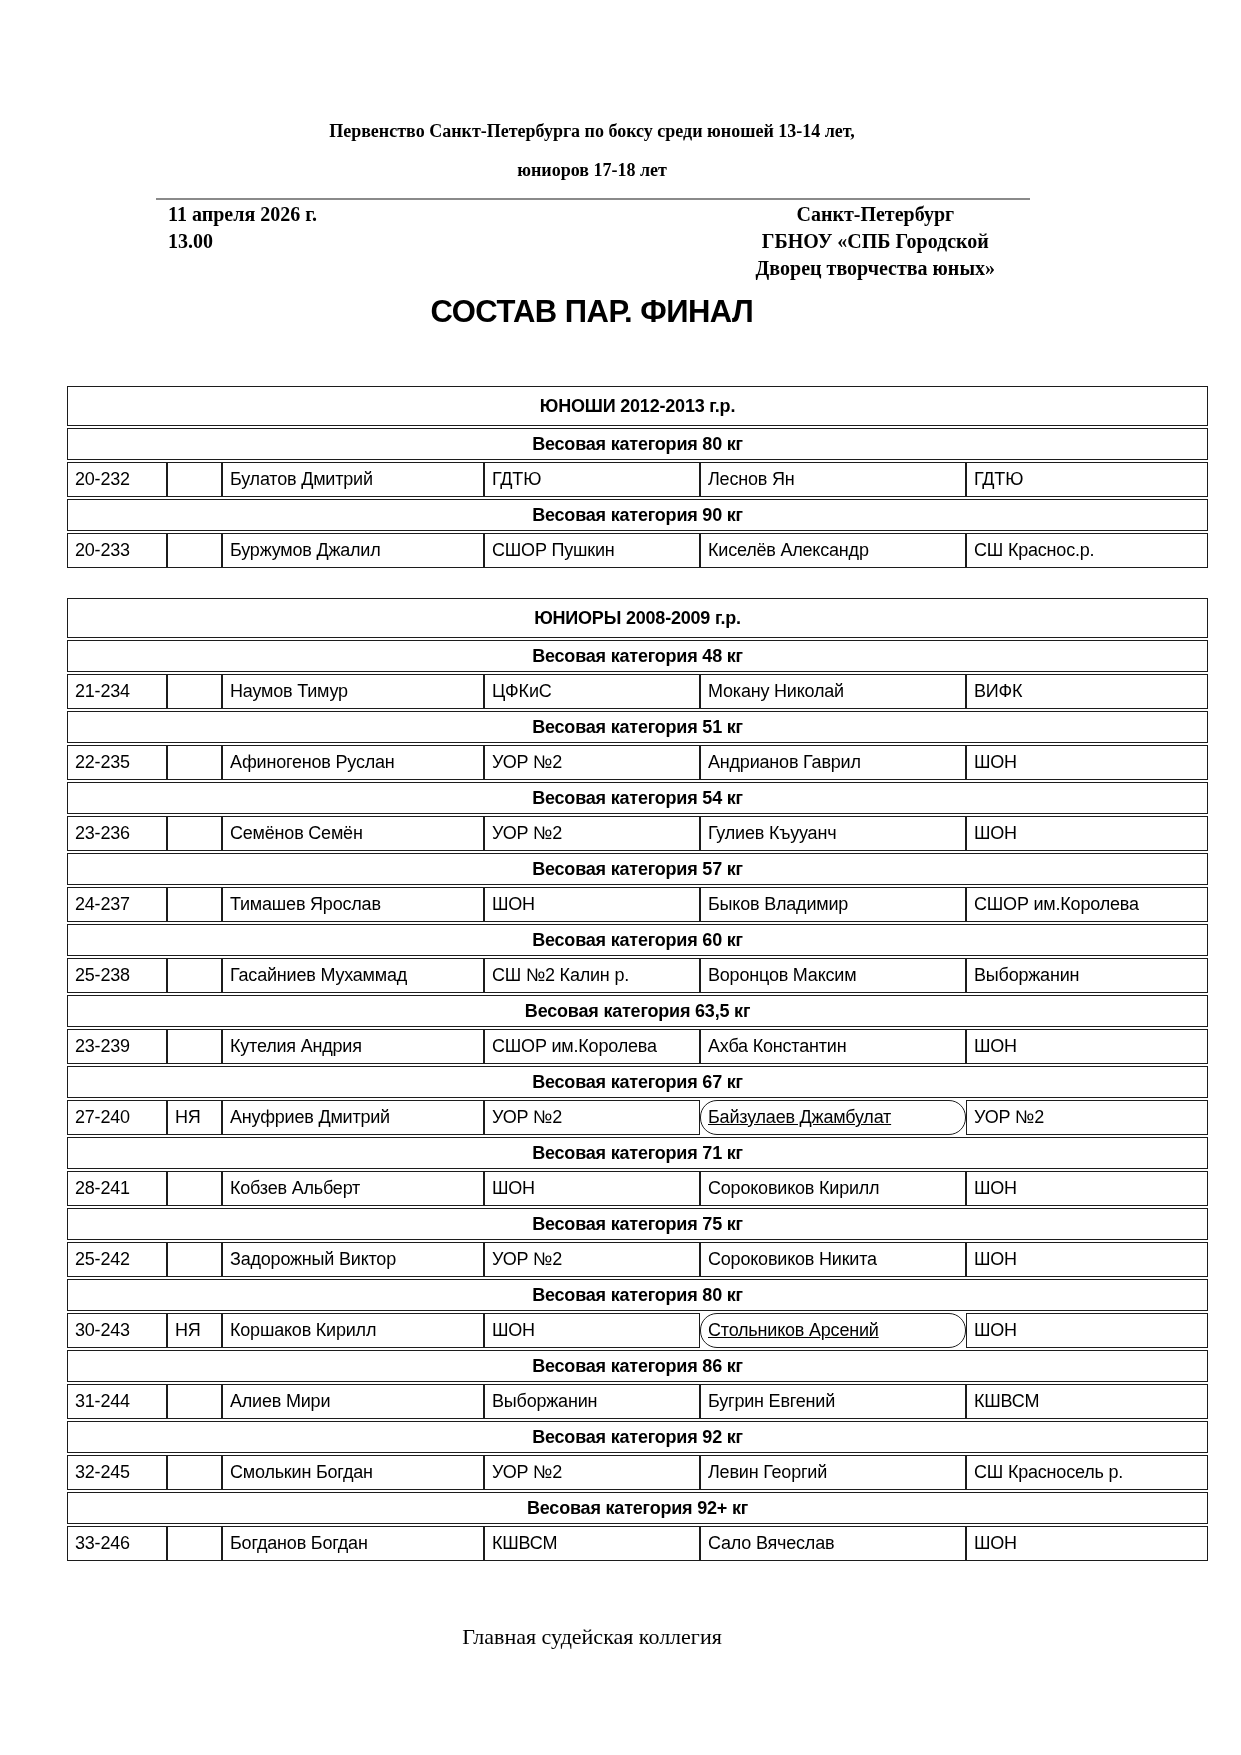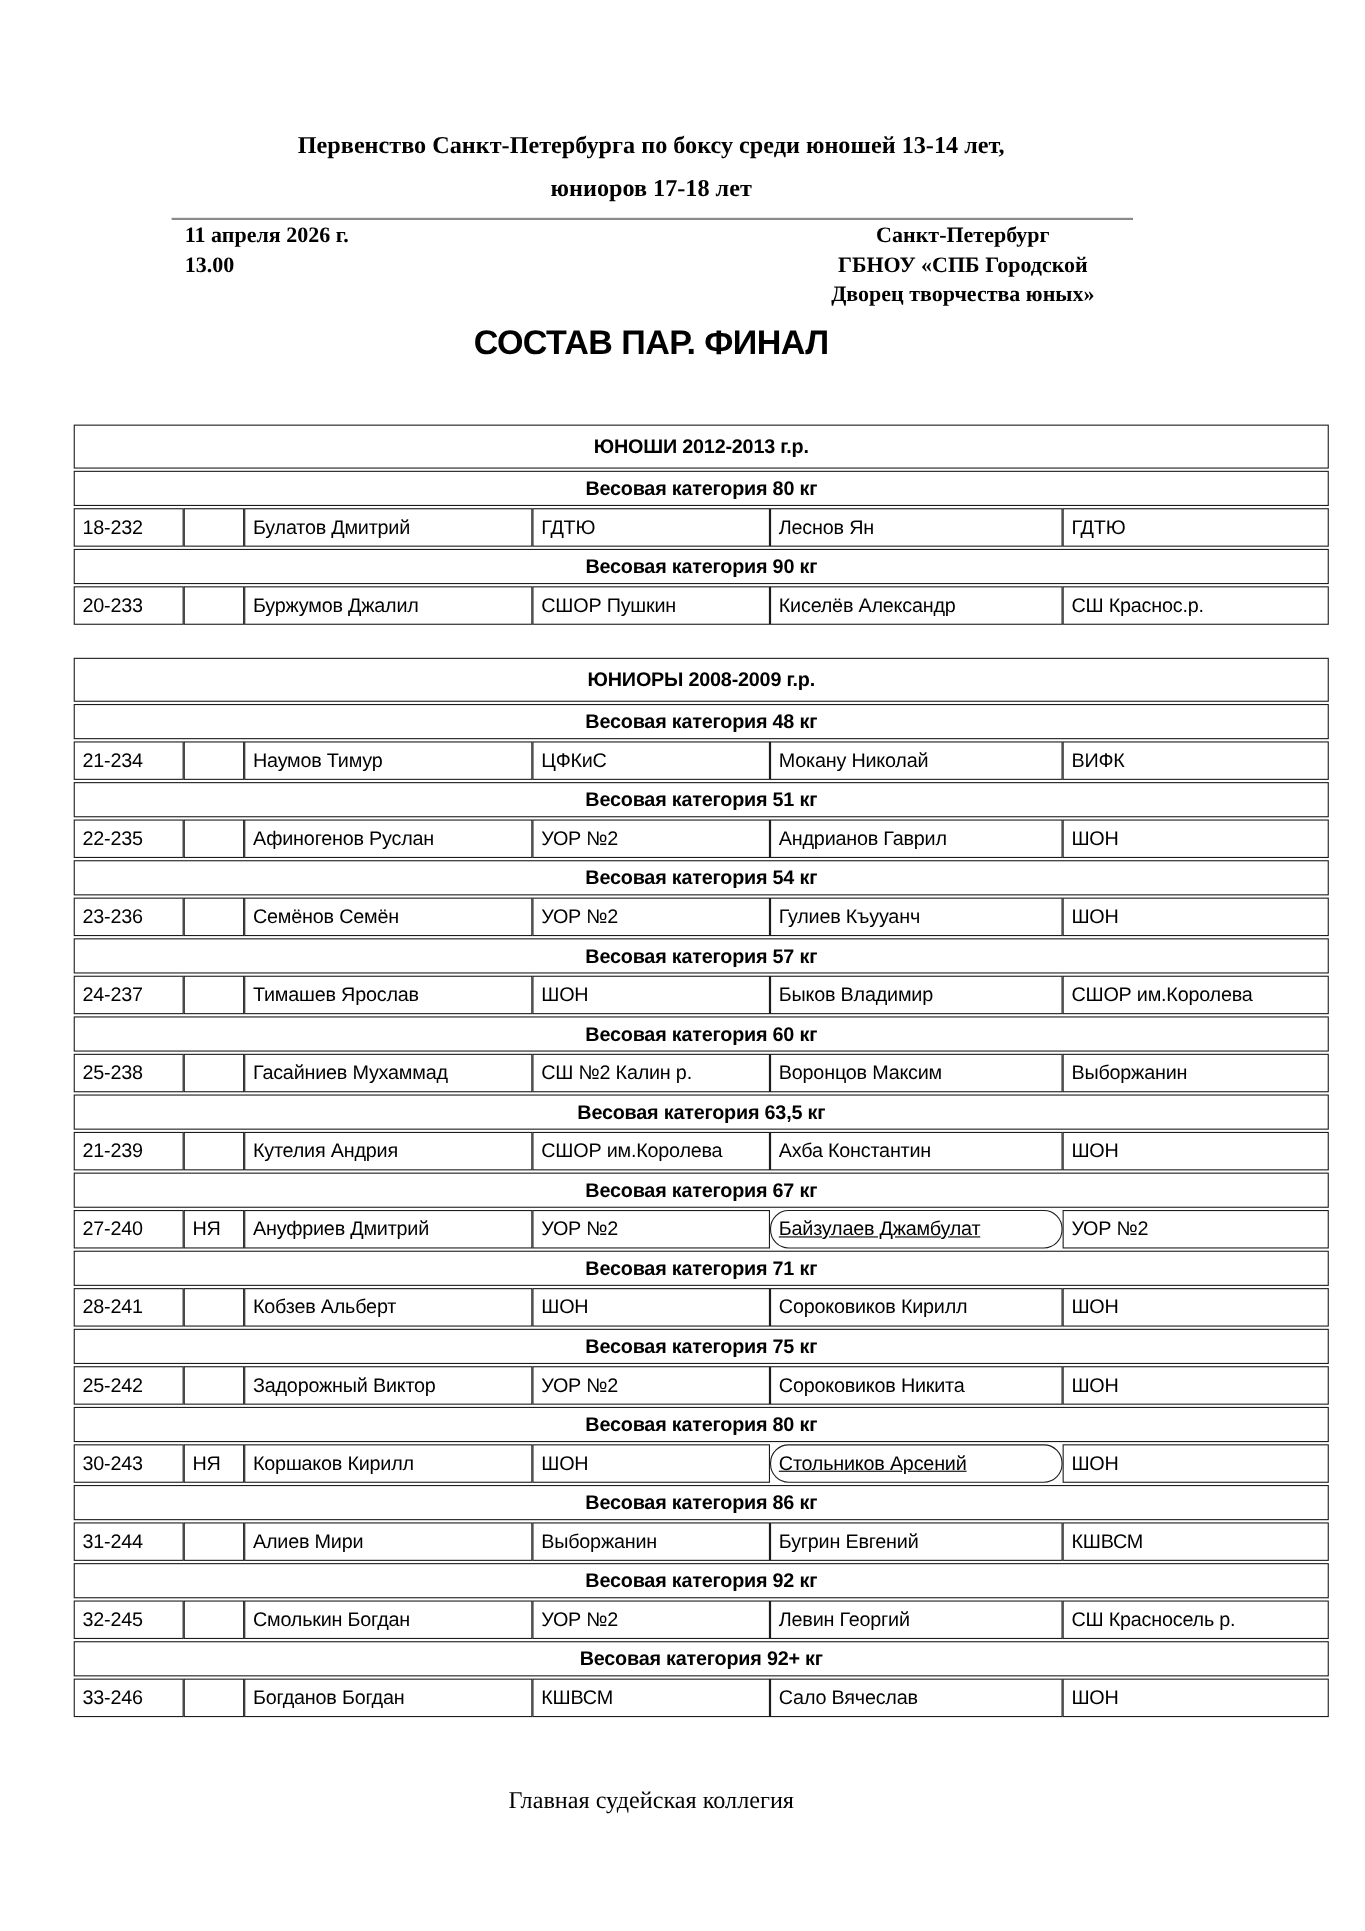--- a/index.html
+++ b/index.html
@@ -17,7 +17,7 @@
     text-align:center;
     font-family:"Liberation Serif", serif;
     font-weight:bold;
-    font-size:22px;
+    font-size:18px;
     line-height:39px;
   }
   .rule {

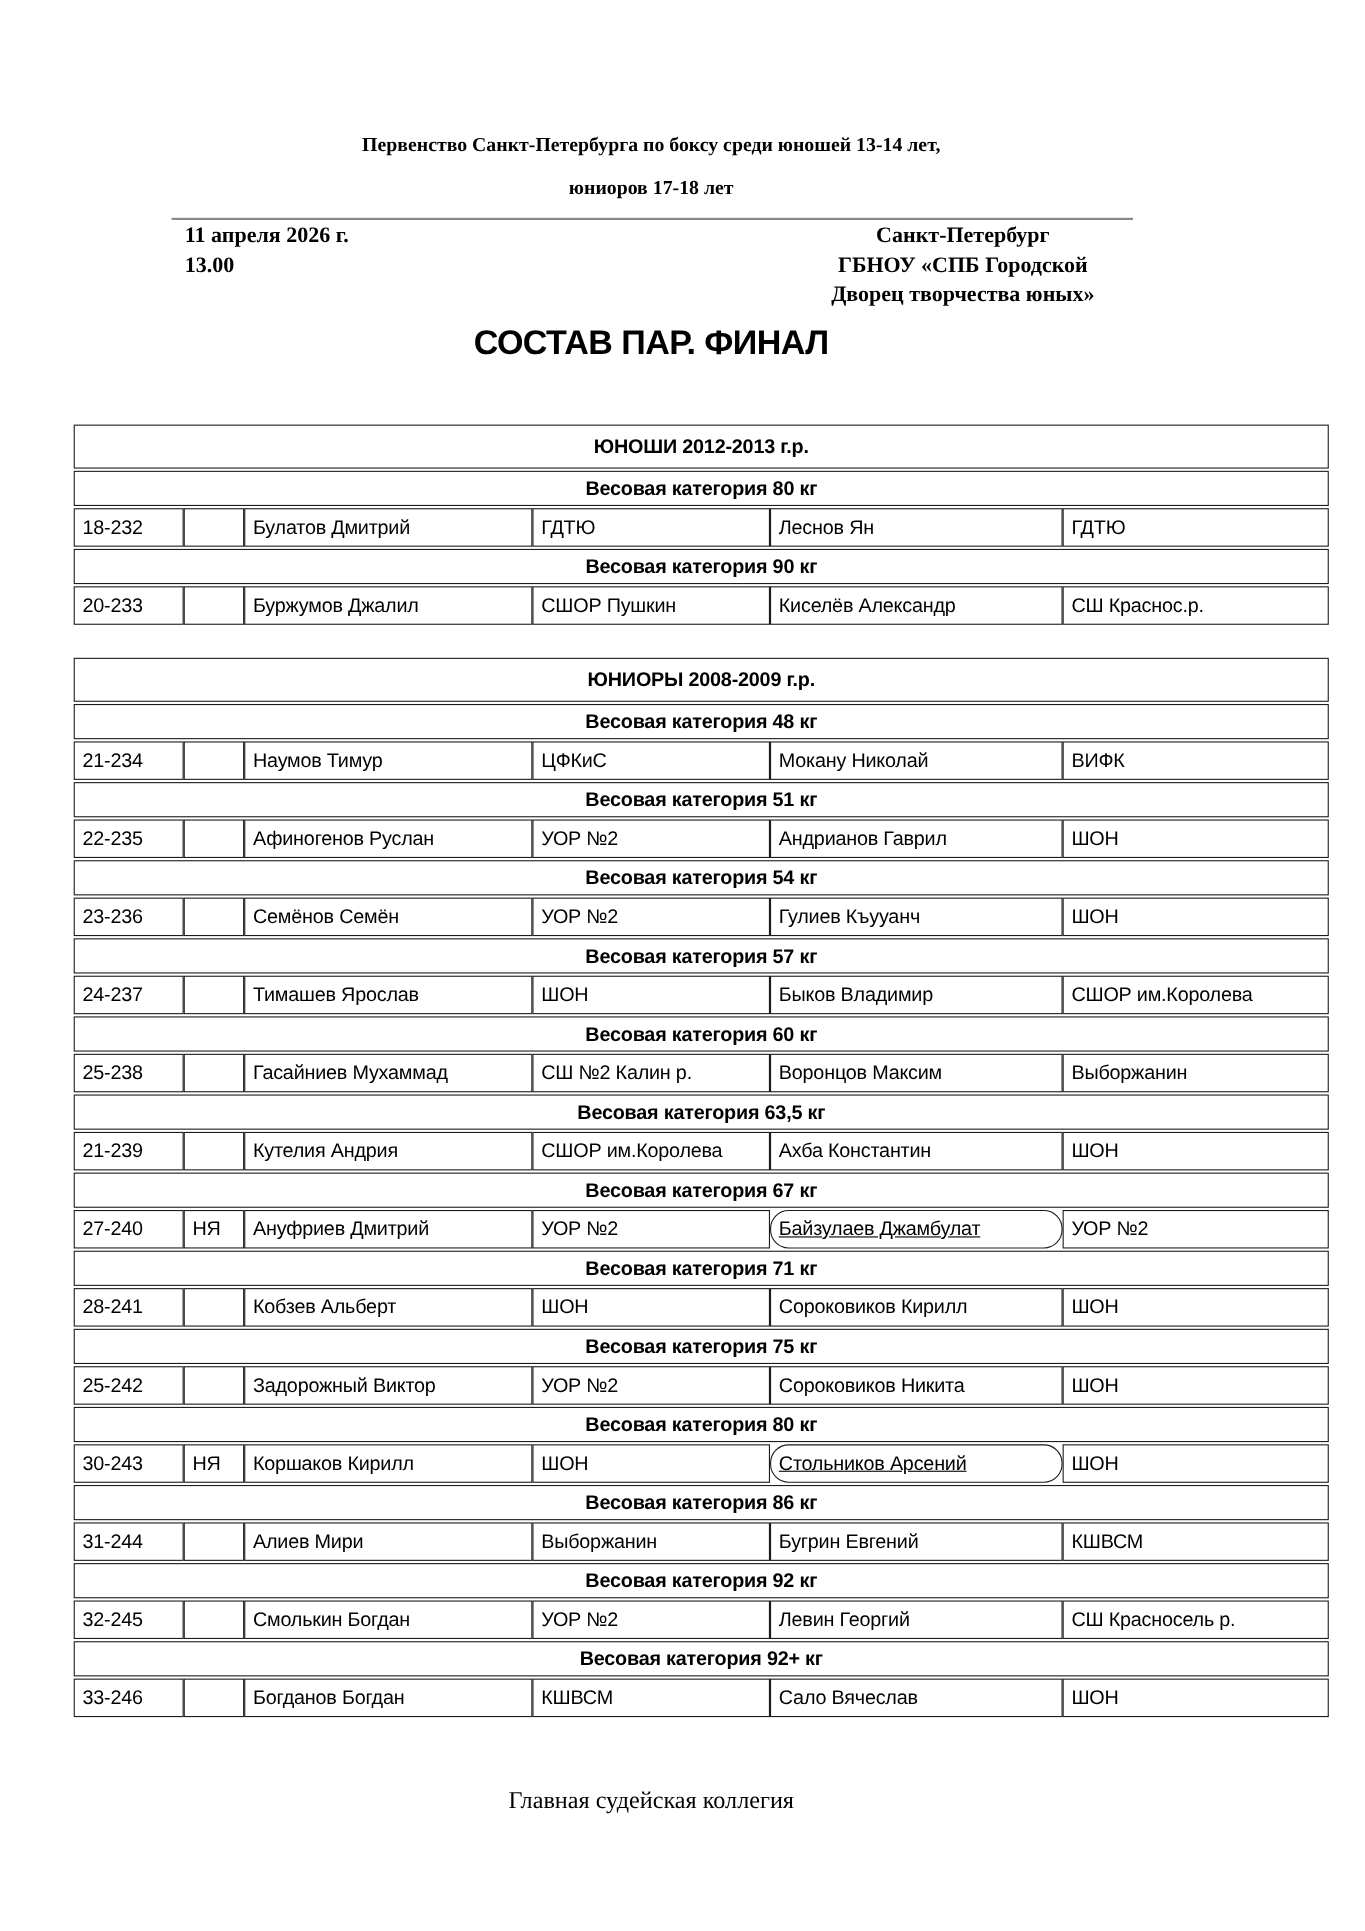--- a/index.html
+++ b/index.html
@@ -139,7 +139,7 @@
       <td class="cat" colspan="6">Весовая категория 80 кг</td>
     </tr>
     <tr class="bout">
-      <td>18-232</td>
+      <td>20-232</td>
       <td></td>
       <td>Булатов Дмитрий</td>
       <td>ГДТЮ</td>

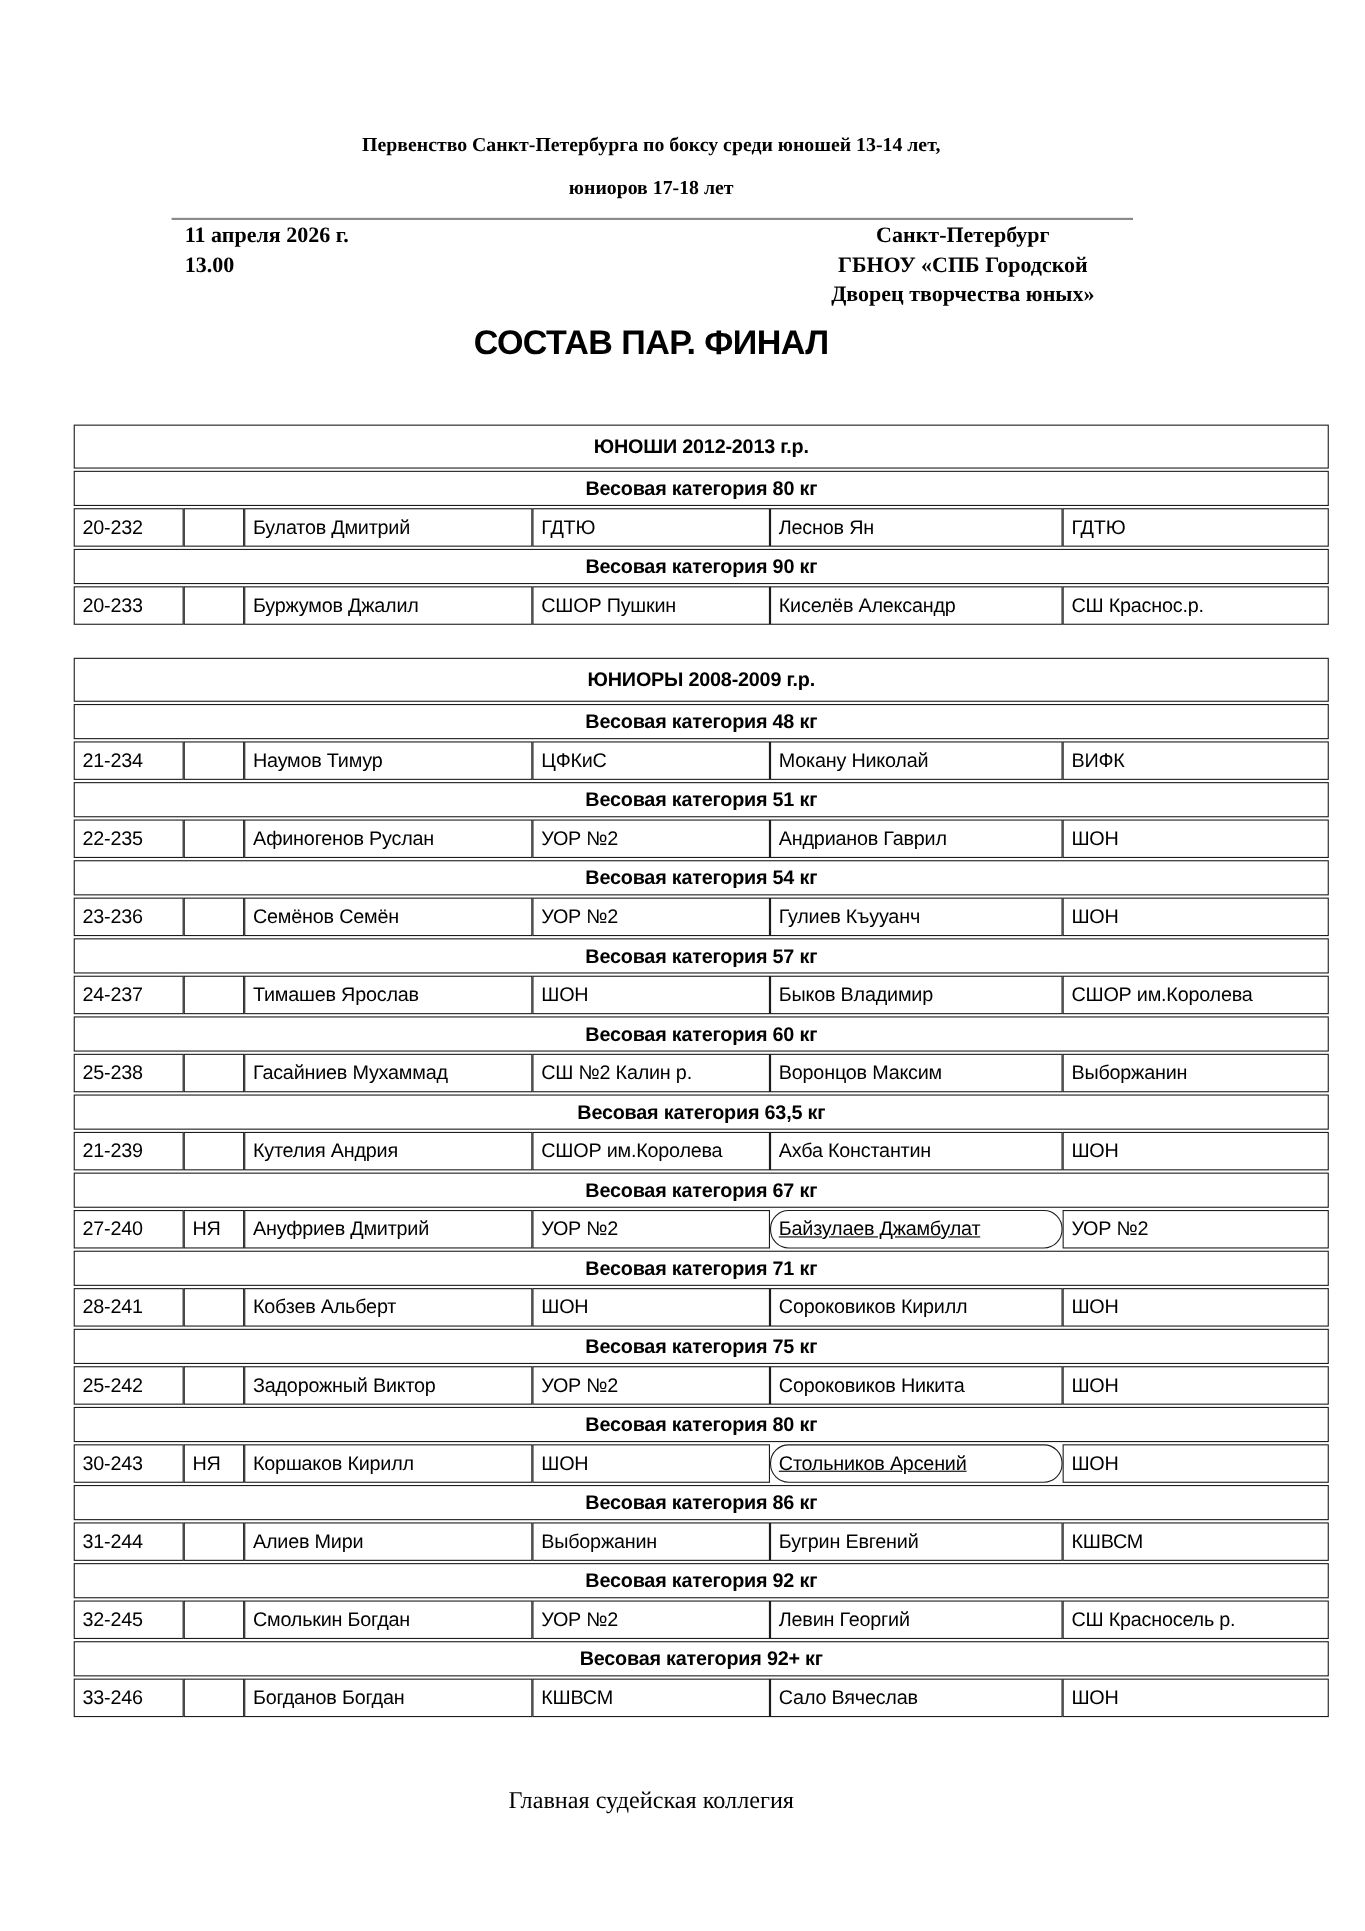--- a/index.html
+++ b/index.html
@@ -239,7 +239,7 @@
       <td class="cat" colspan="6">Весовая категория 63,5 кг</td>
     </tr>
     <tr class="bout">
-      <td>21-239</td>
+      <td>23-239</td>
       <td></td>
       <td>Кутелия Андрия</td>
       <td>СШОР им.Королева</td>

